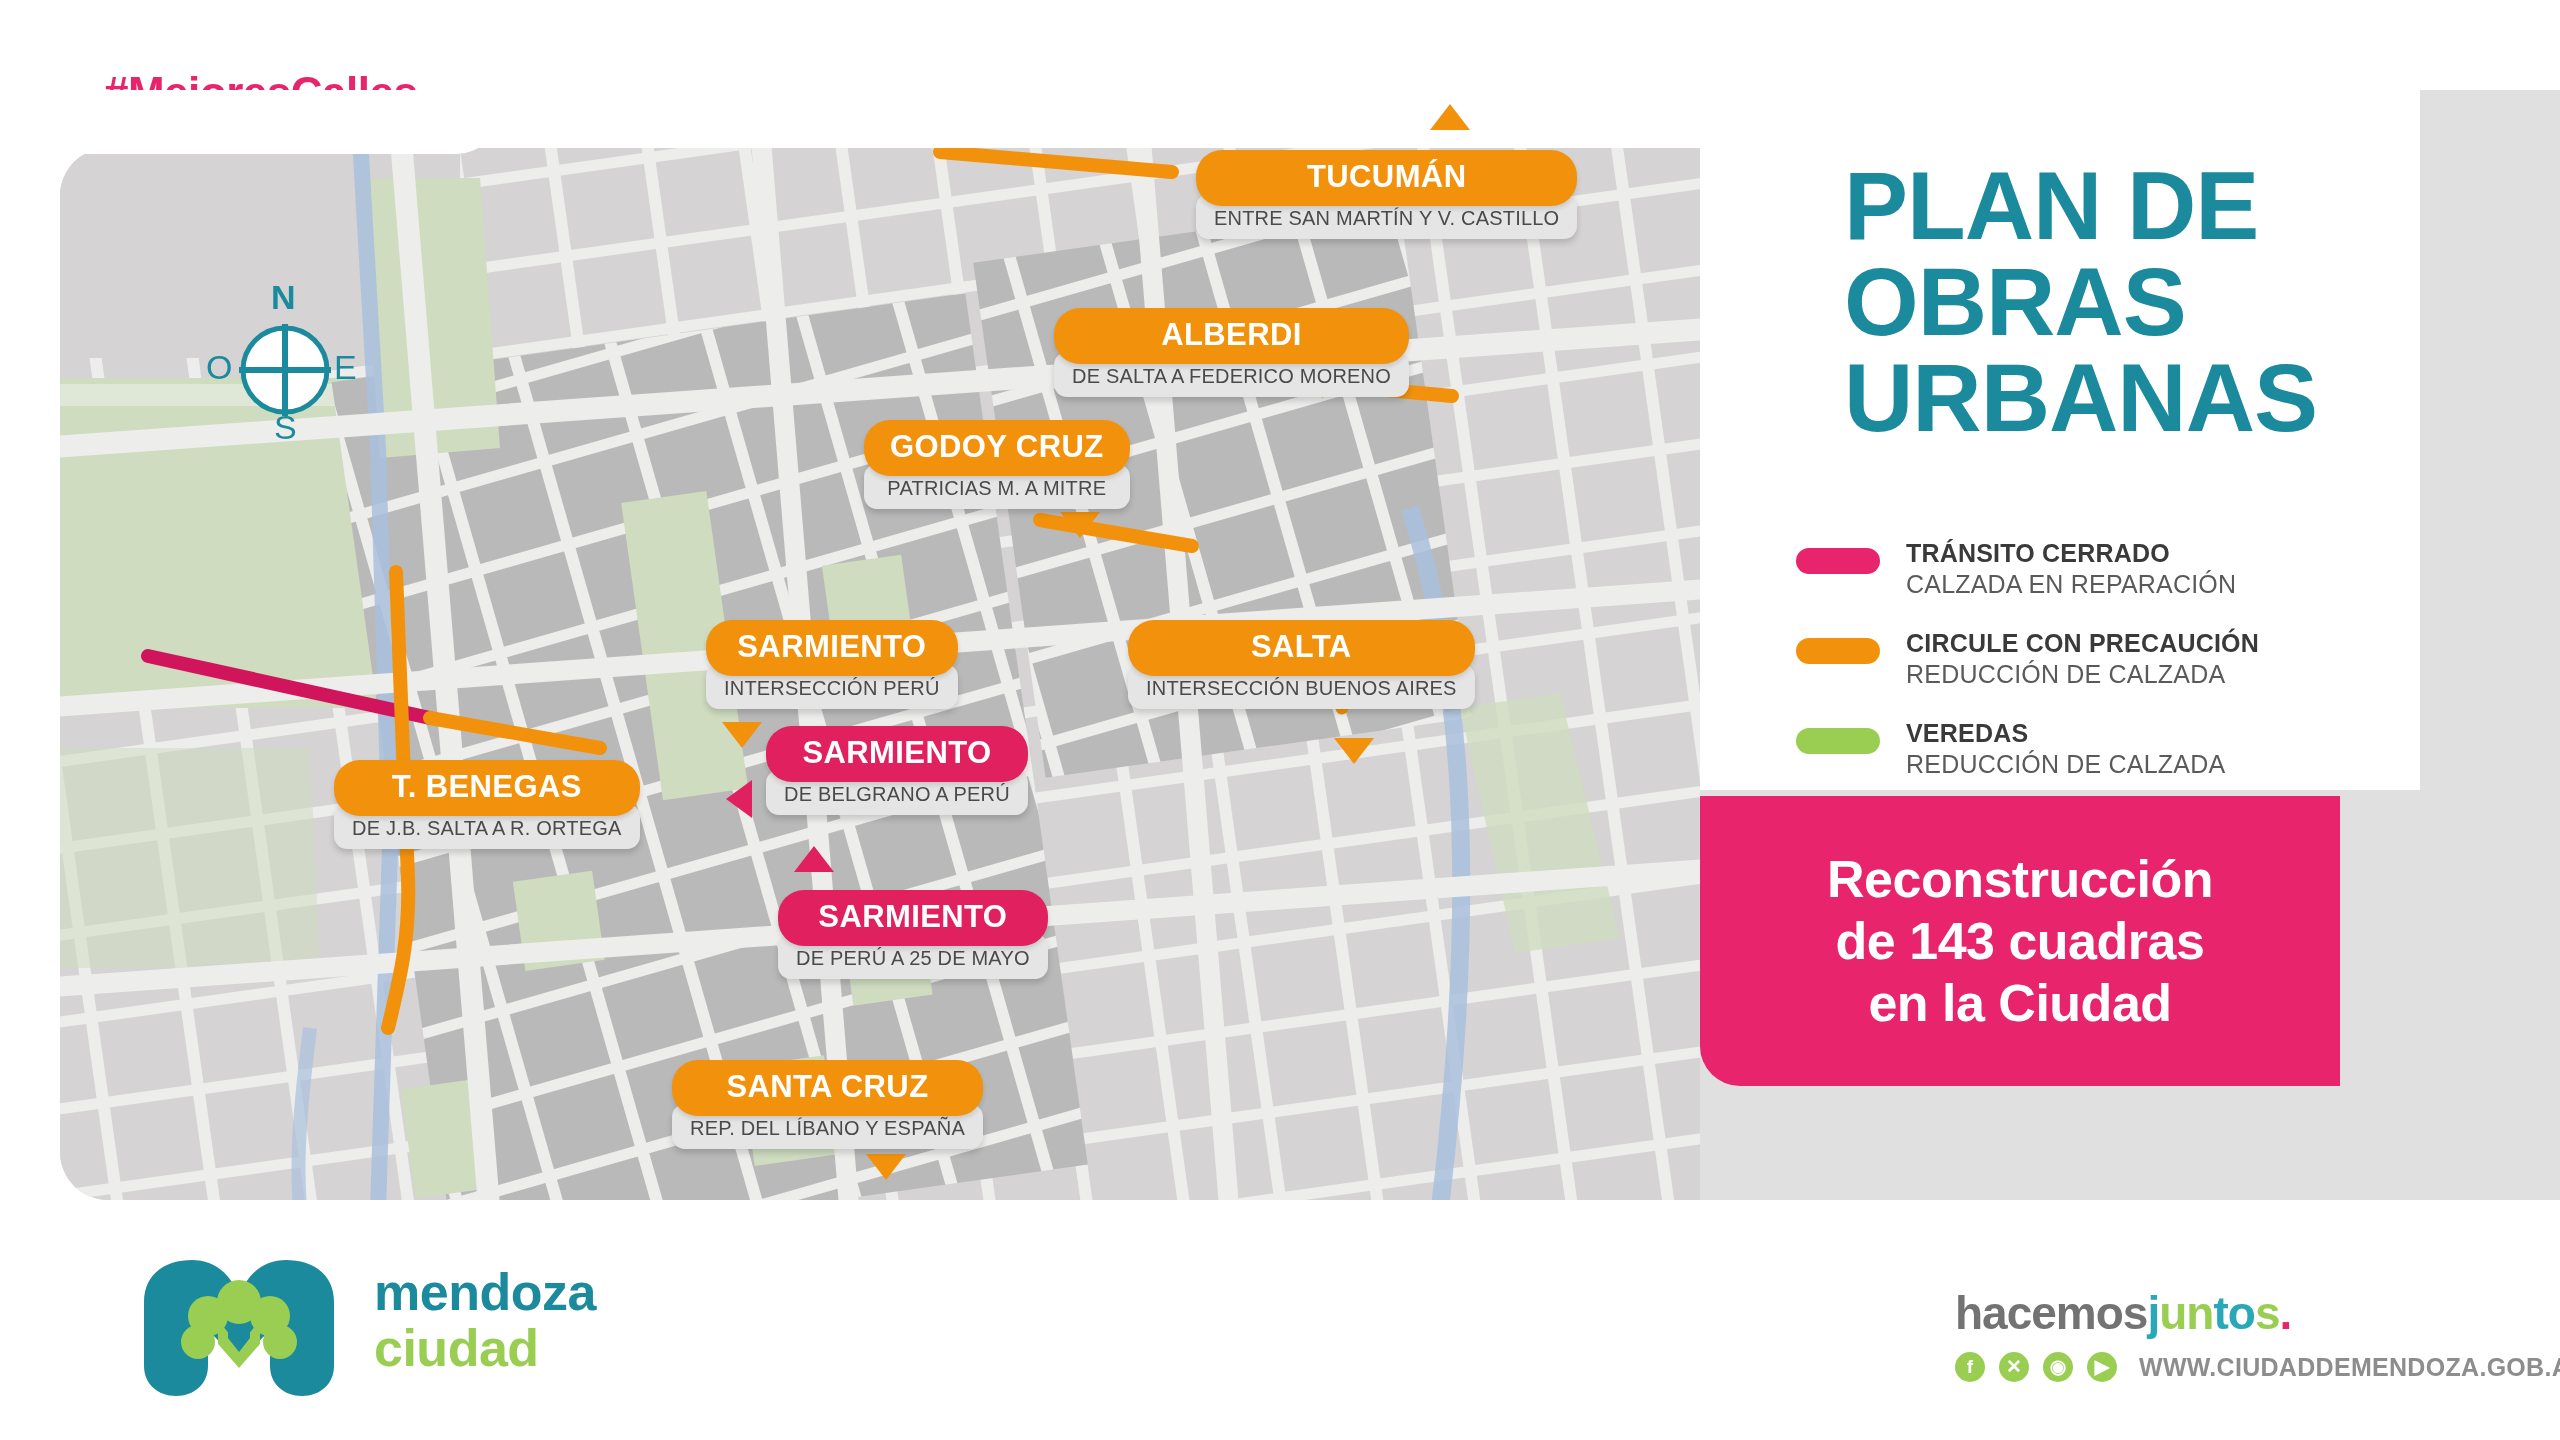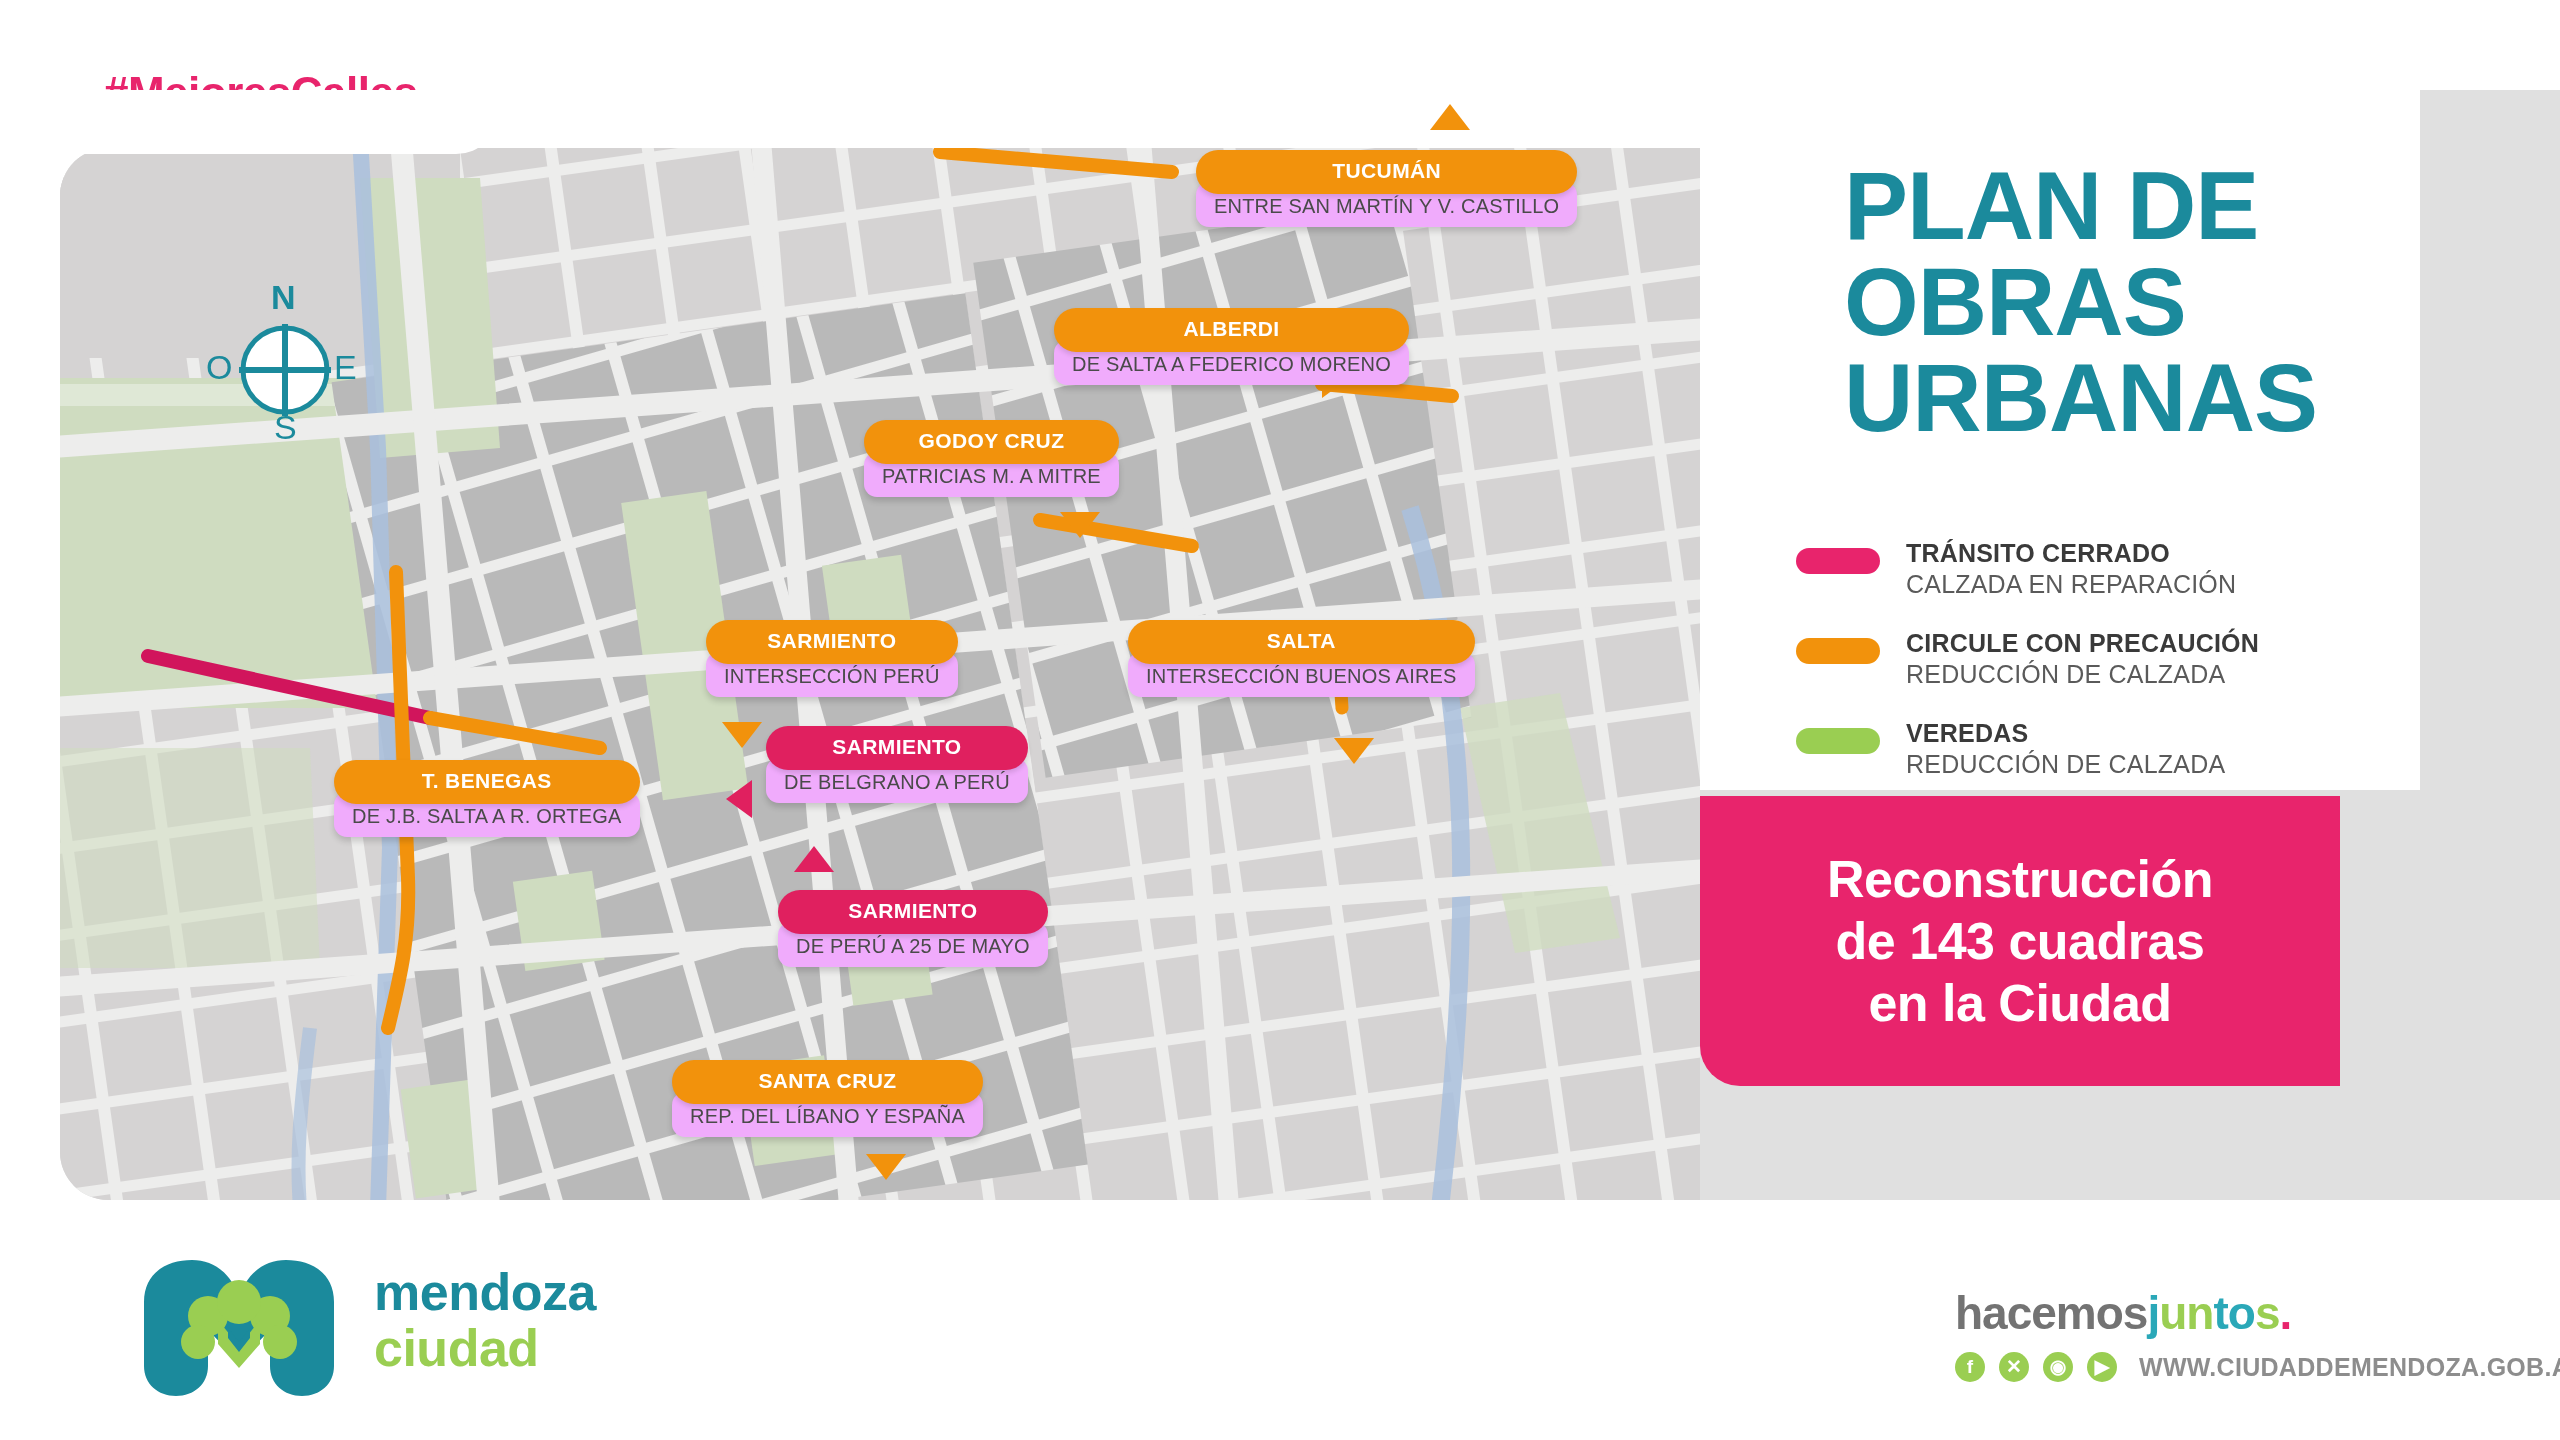--- a/index.html
+++ b/index.html
@@ -91,7 +91,7 @@
   .pin{position:absolute;}
   .pin-top{
     border-radius:26px;padding:9px 26px 11px;color:#ffffff;
-    font-size:21px;font-weight:bold;letter-spacing:0.4px;text-align:center;
+    font-size:31px;font-weight:bold;letter-spacing:0.4px;text-align:center;
     white-space:nowrap;position:relative;z-index:2;
     box-shadow:0 3px 5px rgba(0,0,0,.13);
   }

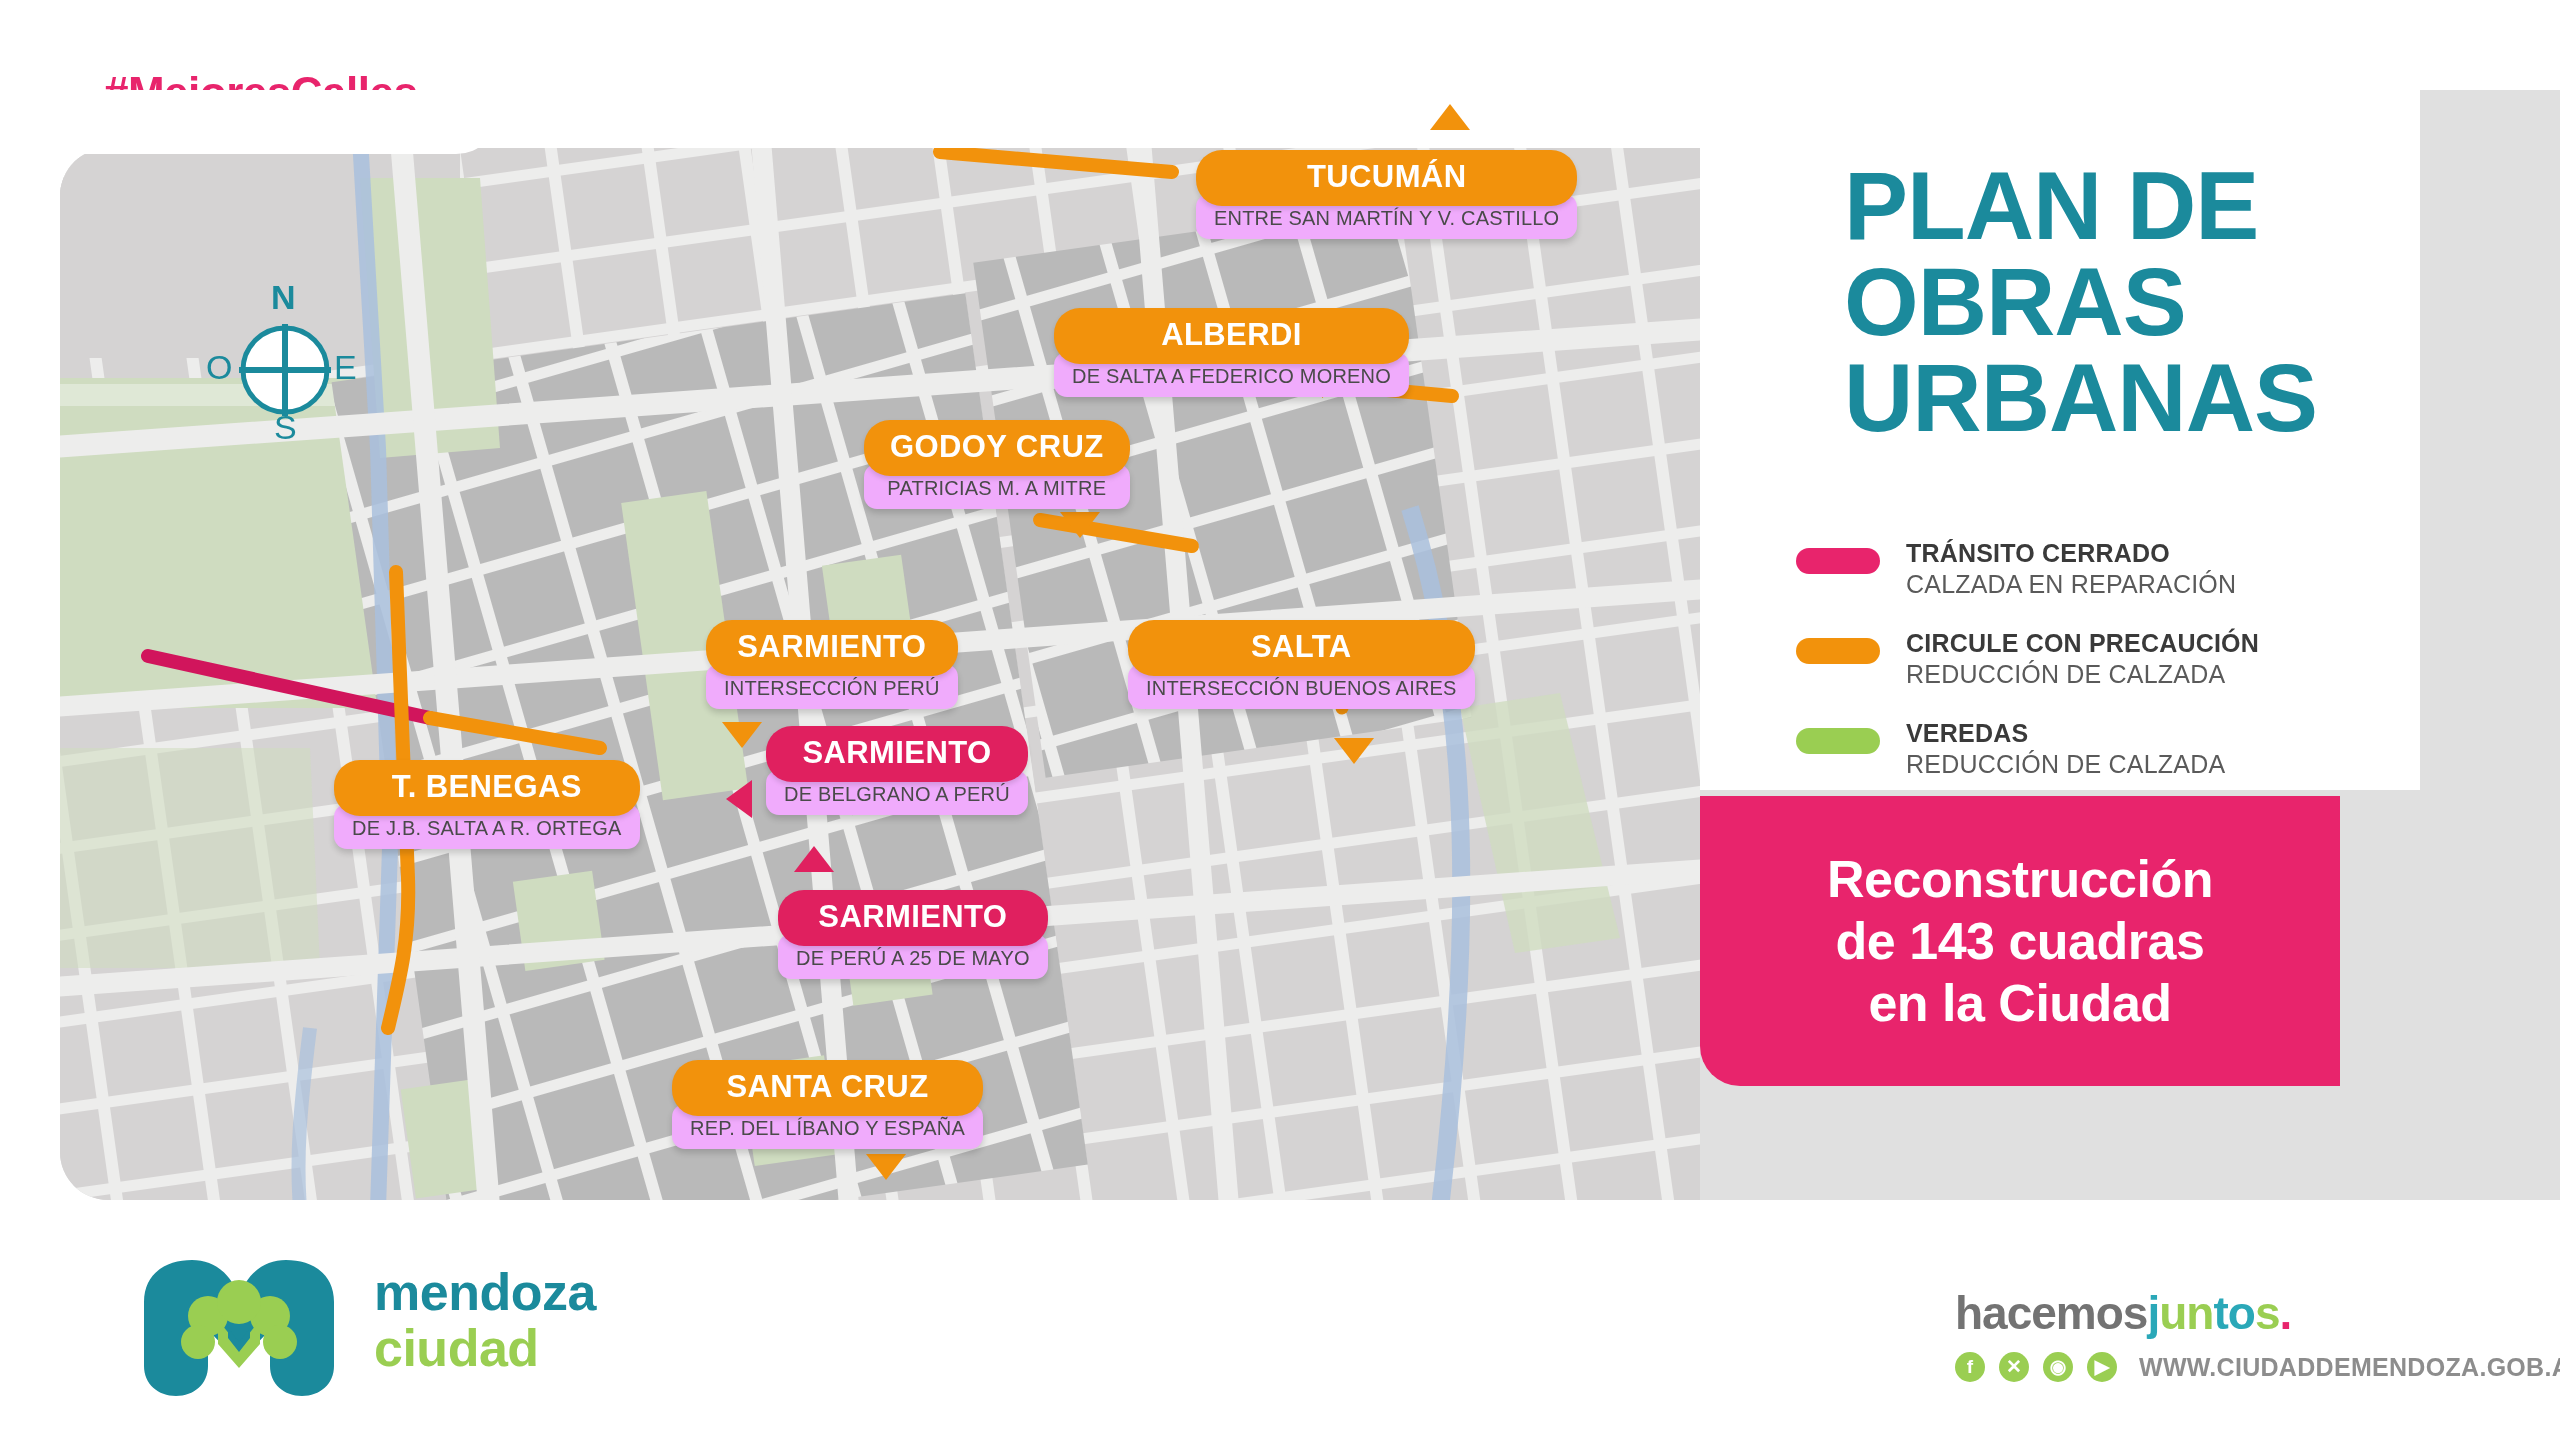--- a/index.html
+++ b/index.html
@@ -96,7 +96,7 @@
     box-shadow:0 3px 5px rgba(0,0,0,.13);
   }
   .pin-bot{
-    background:#f0abfc;border-radius:13px;margin-top:-12px;
+    background:#e5e5e5;border-radius:13px;margin-top:-12px;
     padding:13px 18px 9px;color:#4a4a4a;font-size:20px;text-align:center;
     white-space:nowrap;position:relative;z-index:1;
     box-shadow:0 4px 6px rgba(0,0,0,.16);letter-spacing:0.2px;

